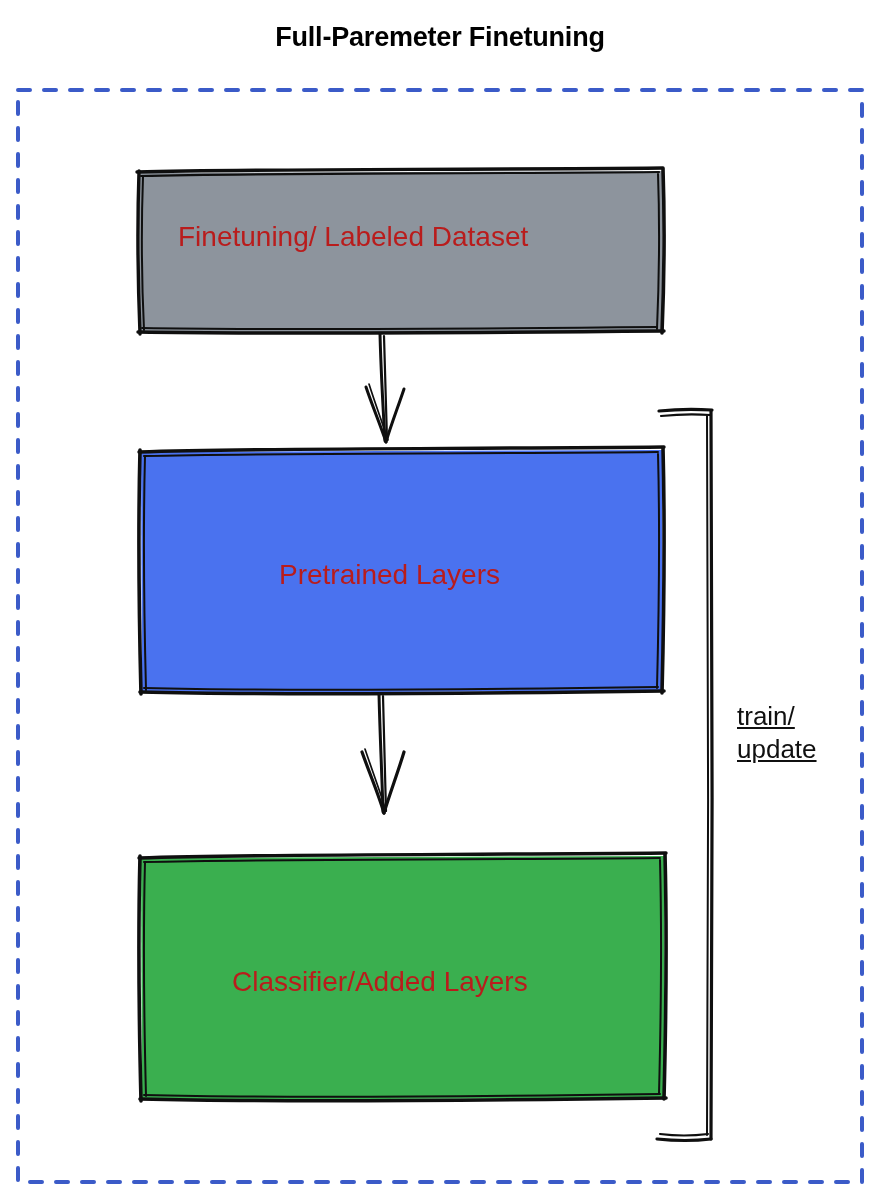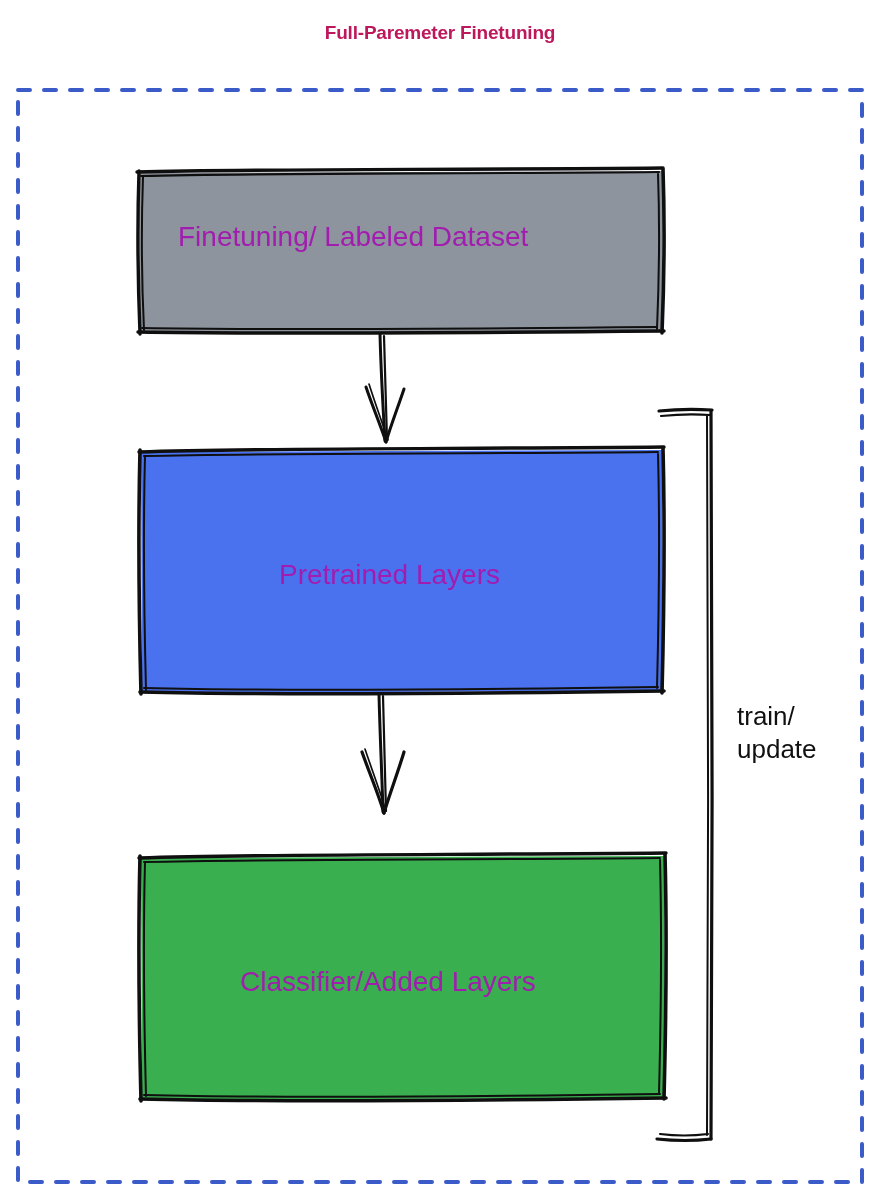--- a/index.html
+++ b/index.html
@@ -28,9 +28,9 @@
     width: 880px;
     text-align: center;
     font-family: "Liberation Sans", sans-serif;
-    font-size: 19px;
+    font-size: 27px;
     font-weight: 700;
-    color: #be185d;
+    color: #000000;
     letter-spacing: -0.2px;
     white-space: nowrap;
   }

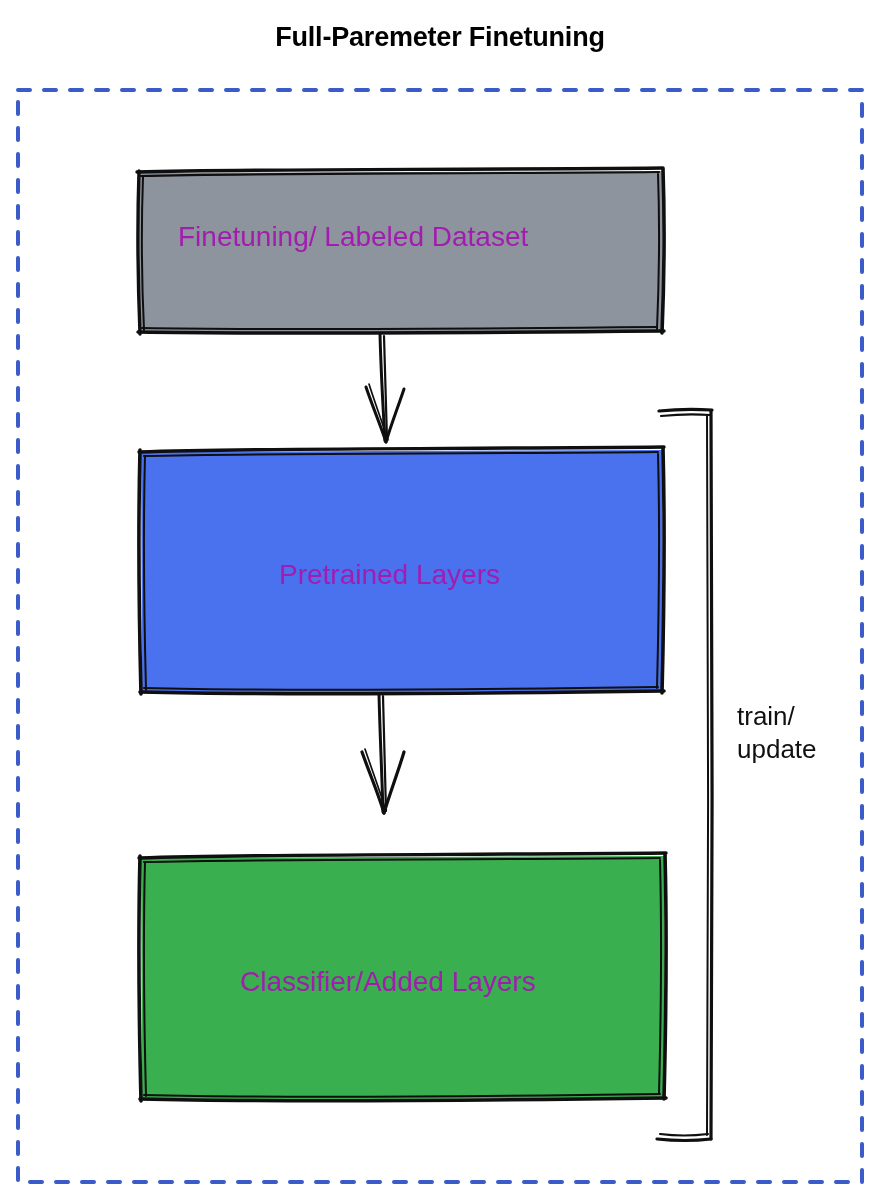--- a/index.html
+++ b/index.html
@@ -39,7 +39,7 @@
     font-family: "Liberation Sans", sans-serif;
     font-size: 28px;
     font-weight: 400;
-    color: #a21caf;
+    color: #b91c1c;
     white-space: nowrap;
     line-height: 1.18;
   }

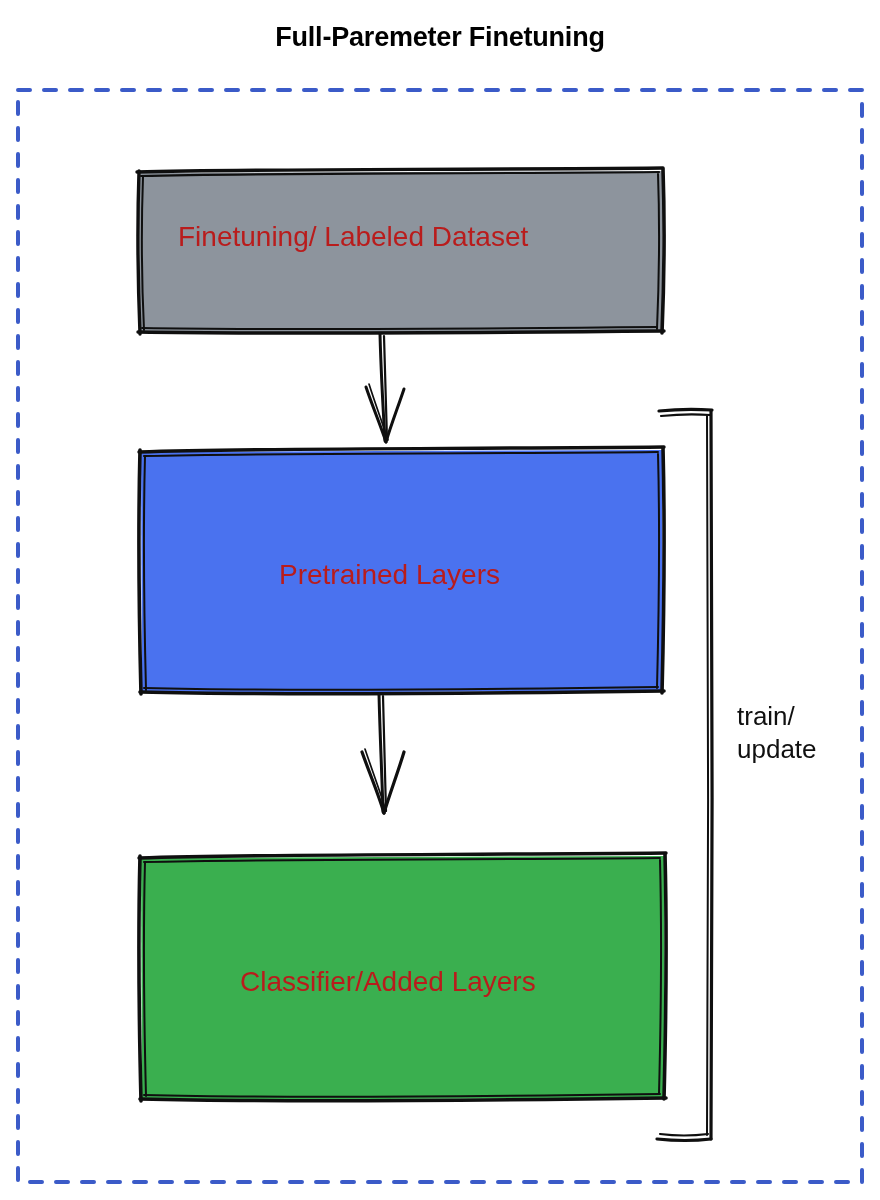--- a/index.html
+++ b/index.html
@@ -137,7 +137,7 @@
 
 <div class="node-label" style="left:232px; top:965px;margin-left:8px;">Classifier/Added Layers</div>
 
-<div class="edge-label" style="left:737px; top:700px;">train/
+<div class="edge-label" style="left:737px; top:700px;text-decoration:underline;">train/
 update</div>
 
 <div class="hit" style="left:138px; top:170px; width:525px; height:162px;"></div>

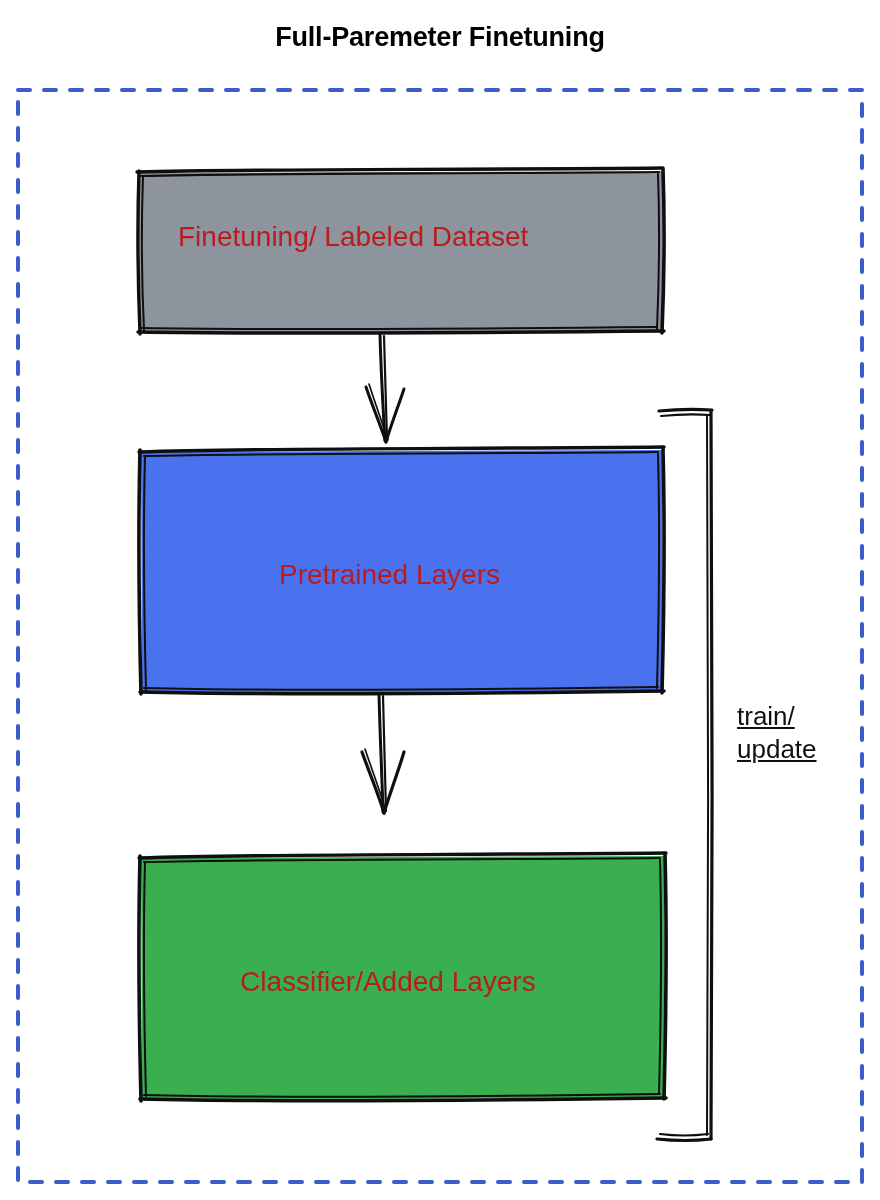--- a/index.html
+++ b/index.html
@@ -135,7 +135,7 @@
 
 <div class="node-label" style="left:279px; top:558px;">Pretrained Layers</div>
 
-<div class="node-label" style="left:232px; top:965px;margin-left:8px;">Classifier/Added Layers</div>
+<div class="node-label" style="left:232px; top:965px;">Classifier/Added Layers</div>
 
 <div class="edge-label" style="left:737px; top:700px;text-decoration:underline;">train/
 update</div>

